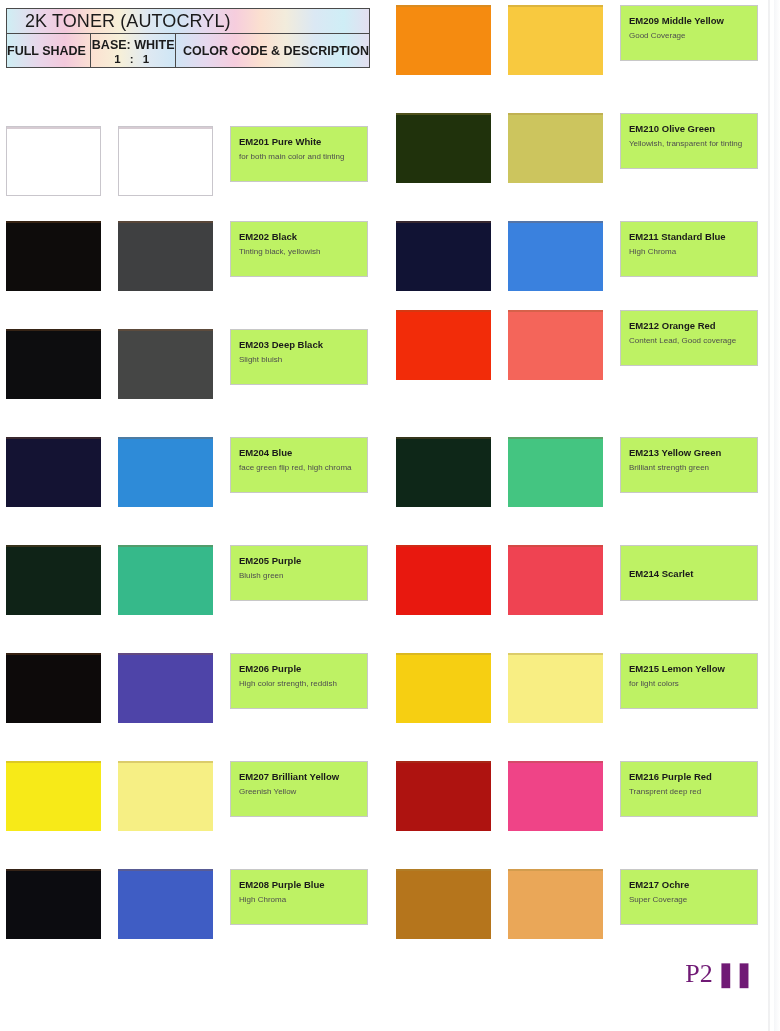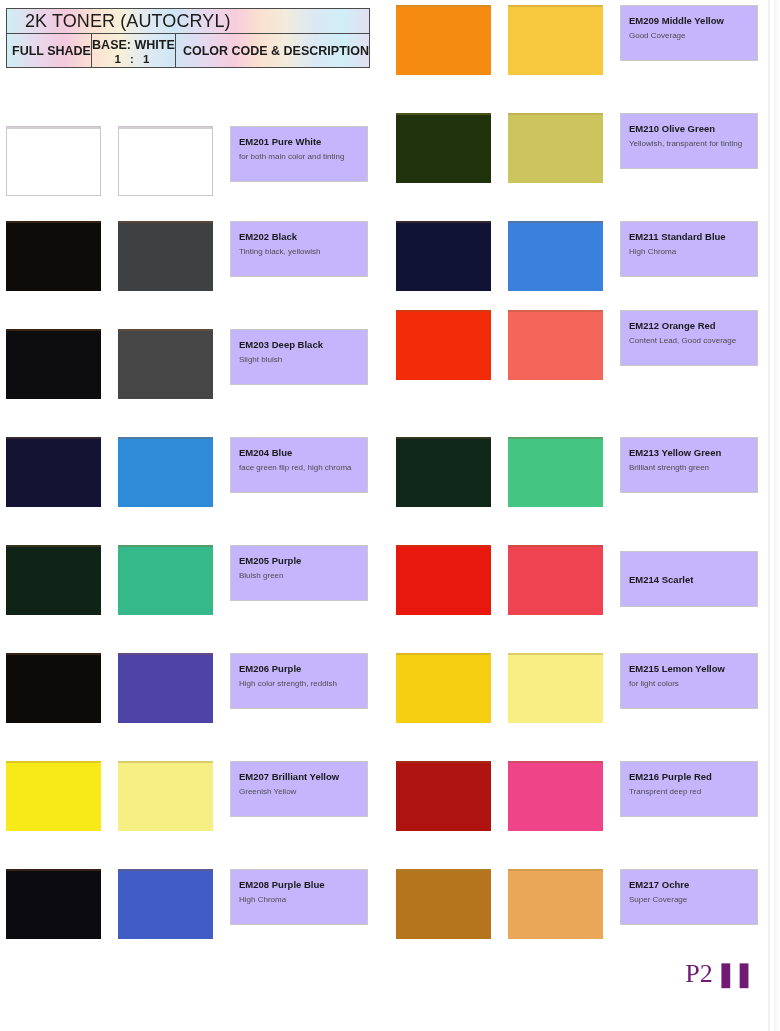--- a/index.html
+++ b/index.html
@@ -167,7 +167,7 @@
     height: 56px;
     border: 1px solid #c8c8c8;
     box-sizing: border-box;
-    background: #c4b5fd;
+    background: #bef264;
     padding: 8px 0 0 8px;
     display: flex;
     flex-direction: column;

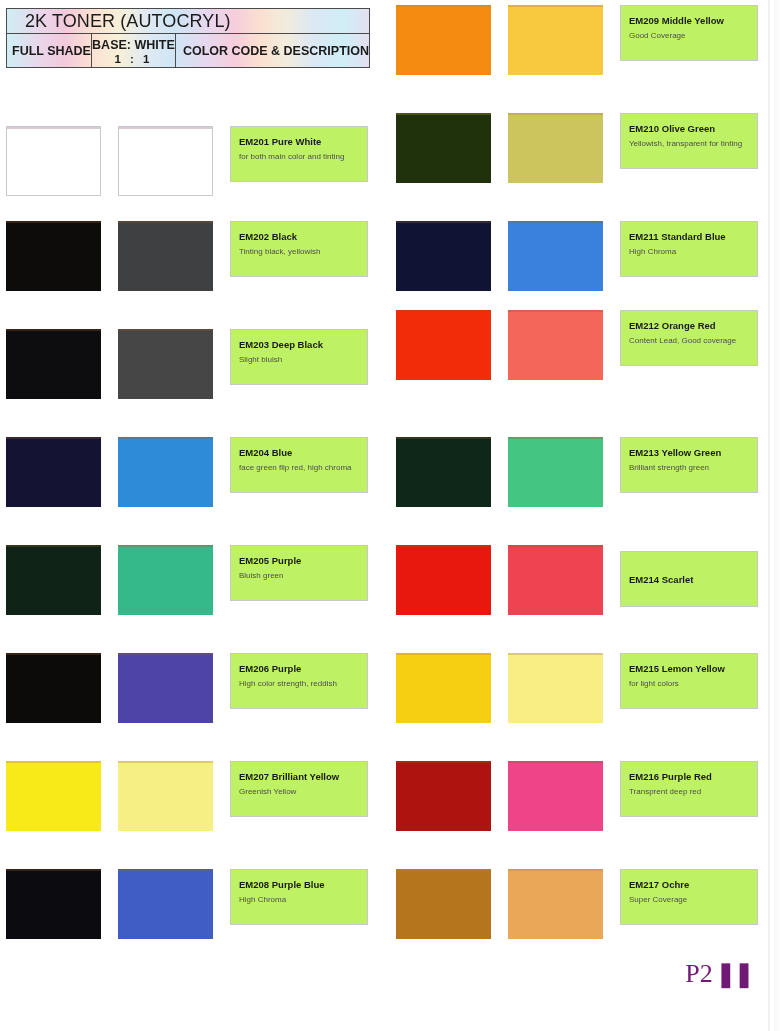--- a/index.html
+++ b/index.html
@@ -94,7 +94,6 @@
   .hcell-fullshade {
     width: 88px;
     border-right: 1px solid #4a4a4a;
-    padding-left: 5px;
   }
   .hcell-base {
     width: 88px;

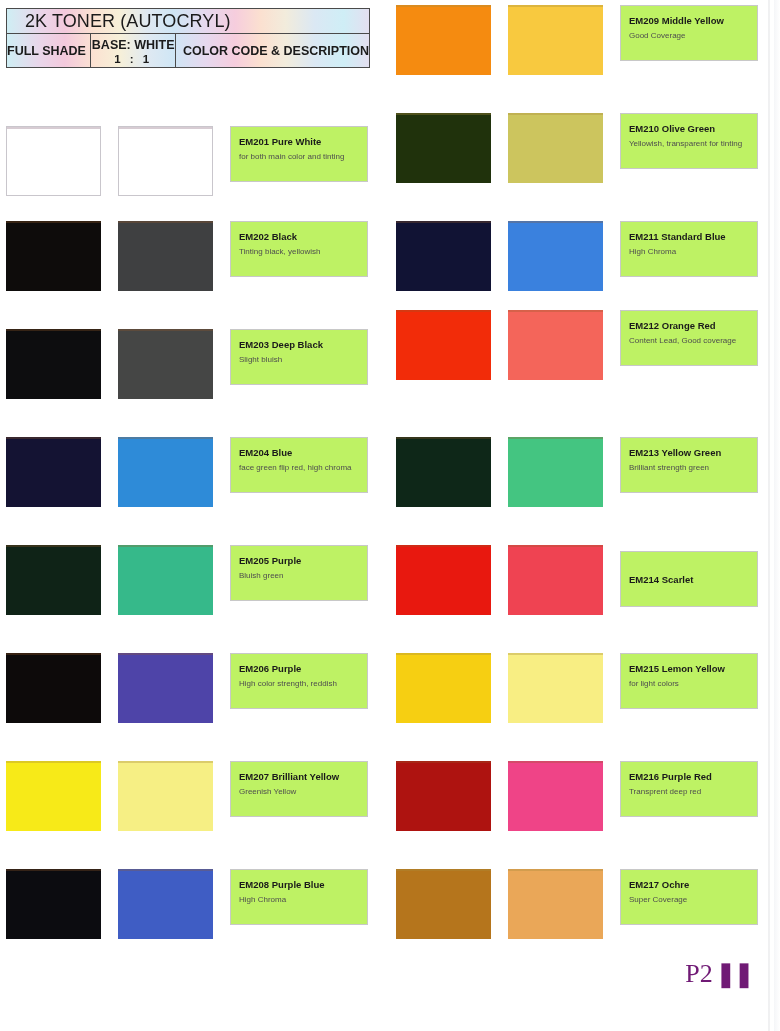--- a/index.html
+++ b/index.html
@@ -175,7 +175,6 @@
   .desc-box.no-sub {
     justify-content: center;
     padding-top: 0;
-    margin-top: 6px;
   }
   .desc-name {
     font-size: 9.5px;

